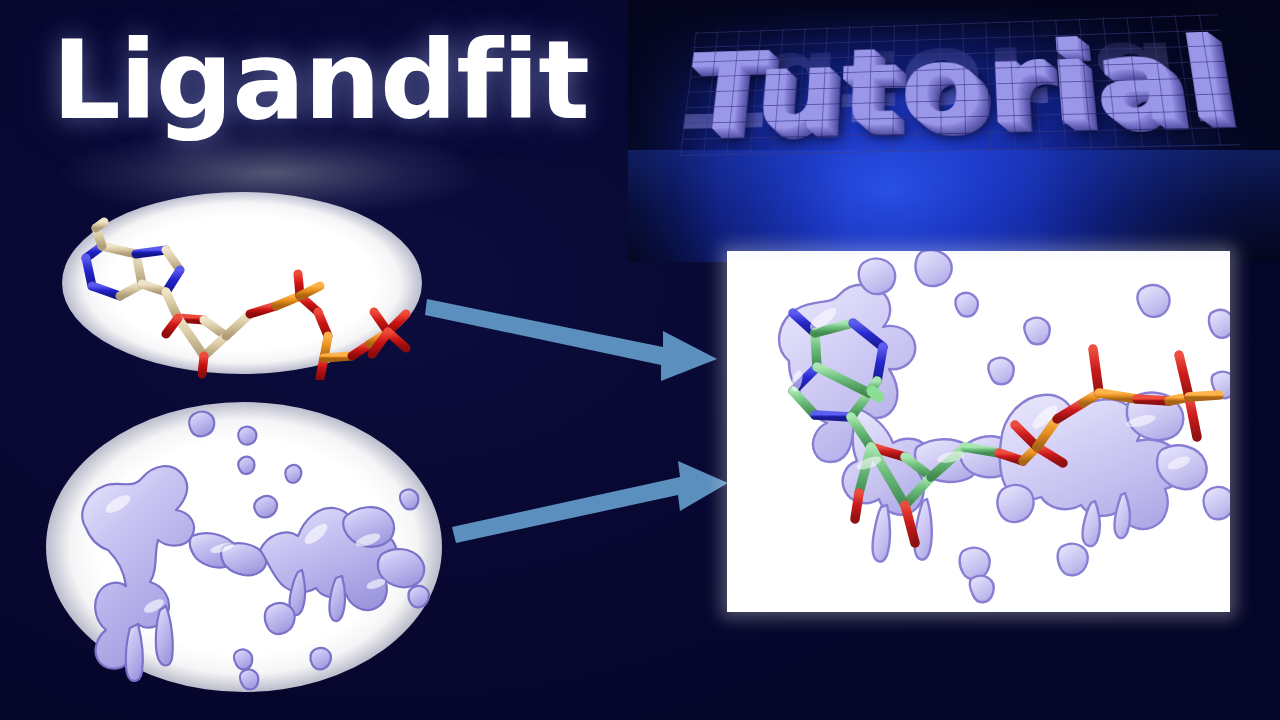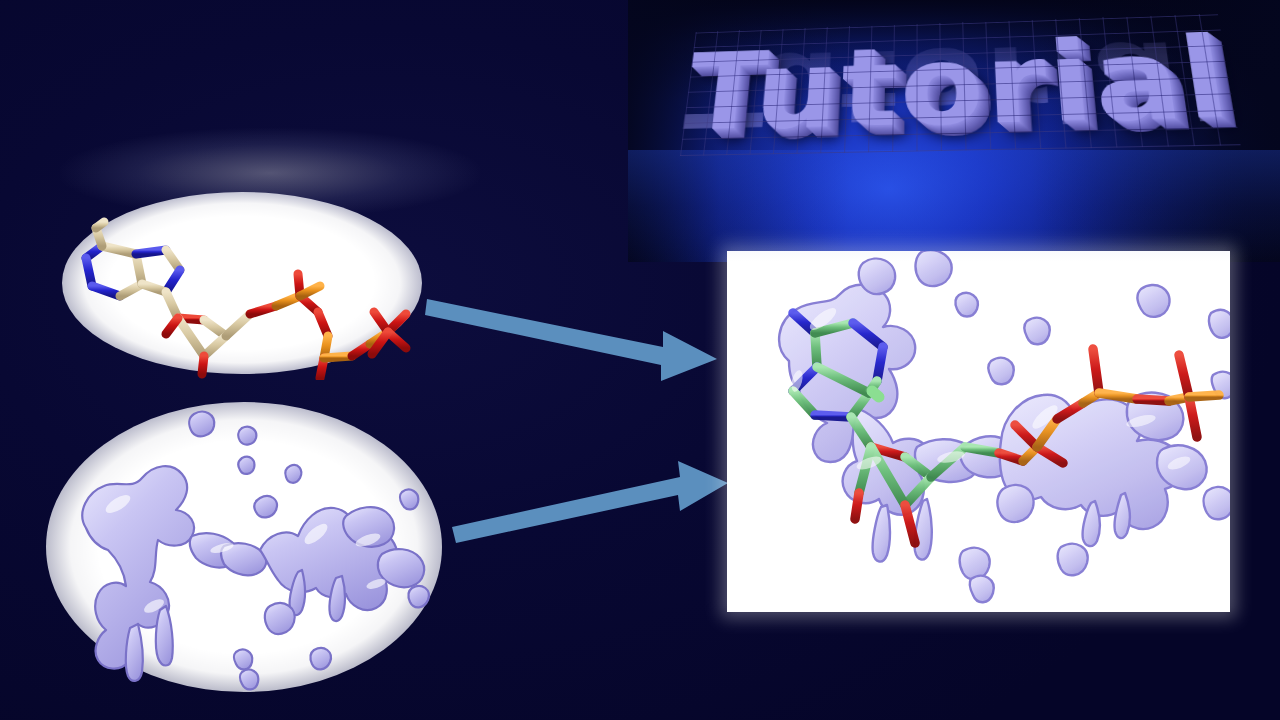--- a/index.html
+++ b/index.html
@@ -135,6 +135,7 @@
   </div>
 
   <div id="title-glow"></div>
+  <div id="title">Ligandfit</div>
 
   <div class="vignette" id="lig-vignette"></div>
   <svg class="arrow" style="left:62px;top:188px;width:372px;height:192px;" viewBox="0 0 372 192">

